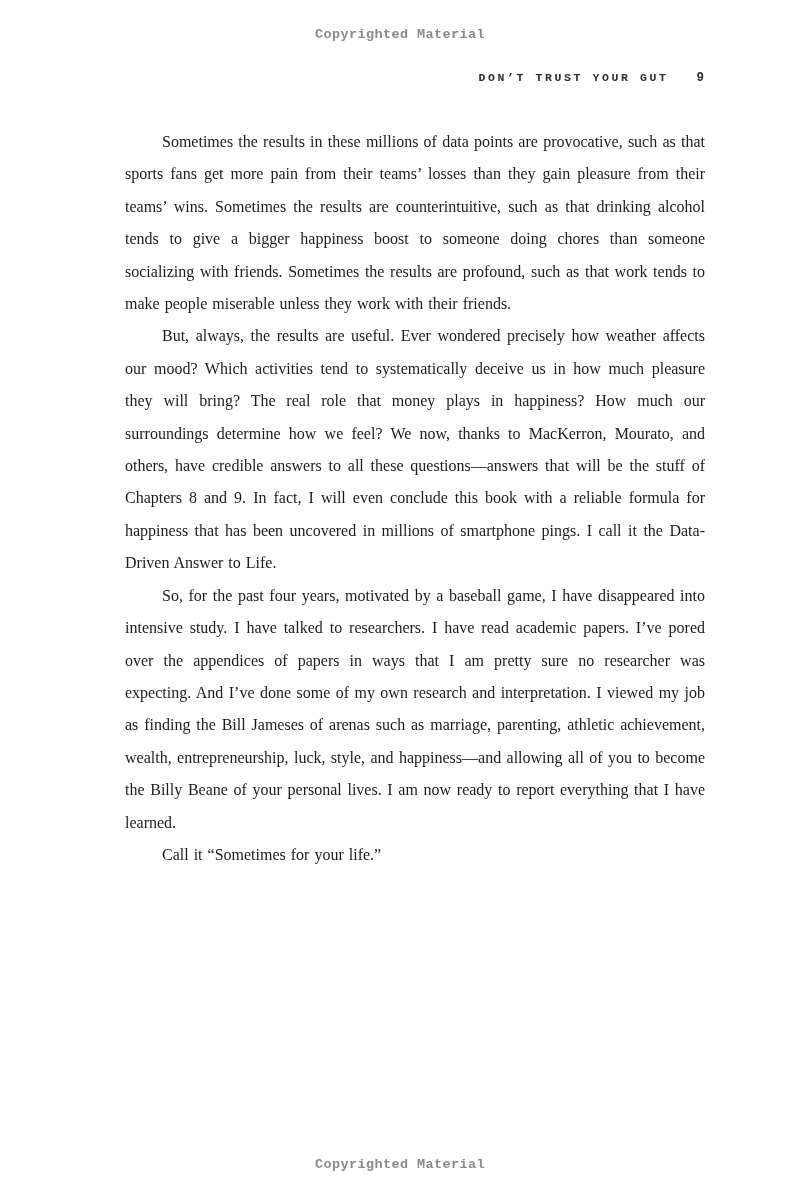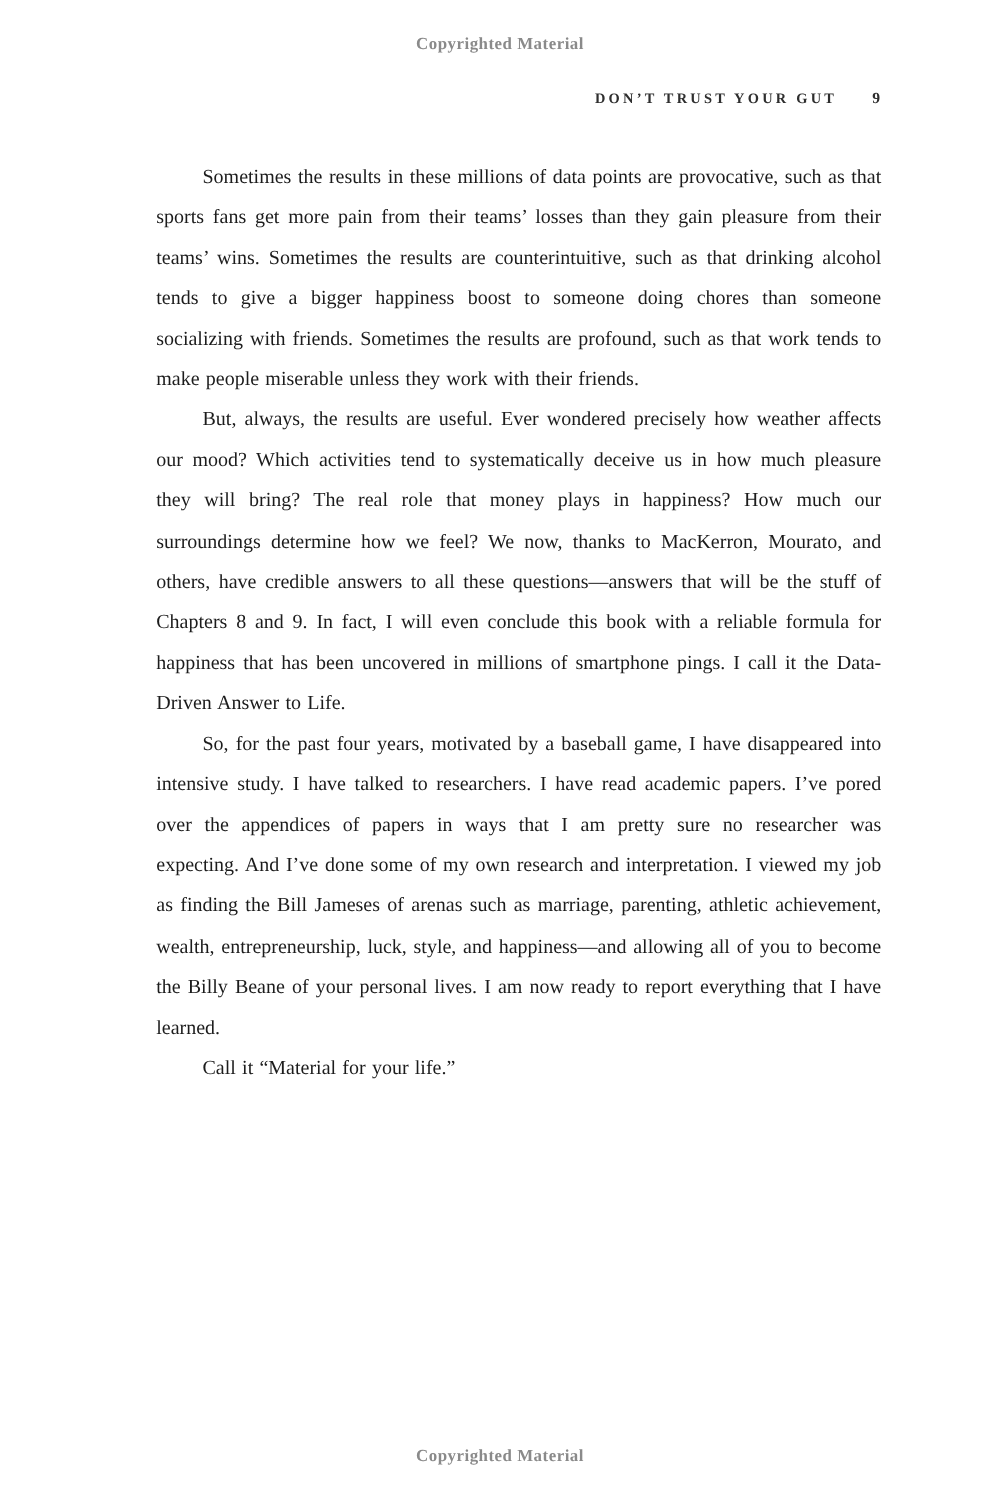--- a/index.html
+++ b/index.html
@@ -21,7 +21,7 @@
     left: 0;
     width: 100%;
     text-align: center;
-    font-family: Liberation Serif, serif;
+    font-family: Liberation Mono, monospace;
     font-size: 13.5px;
     font-weight: 700;
     color: #8a8a8a;

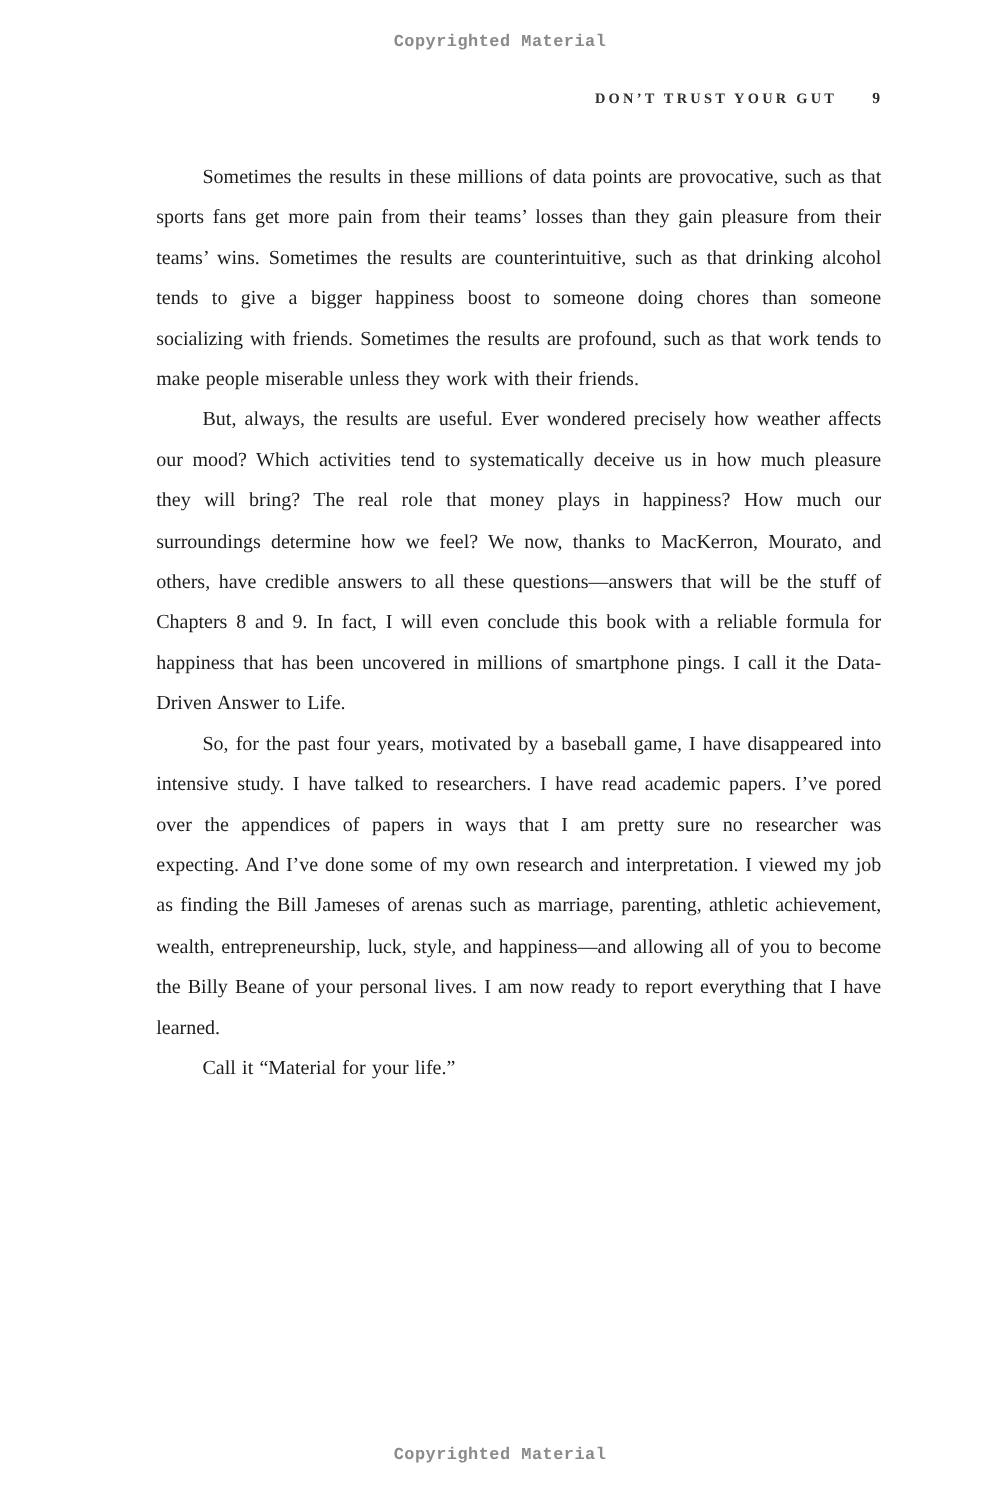--- a/index.html
+++ b/index.html
@@ -37,7 +37,7 @@
     display: flex;
     justify-content: flex-end;
     align-items: baseline;
-    font-family: Liberation Serif, serif;
+    font-family: Liberation Mono, monospace;
     color: #2e2e2e;
   }
   .running-title {

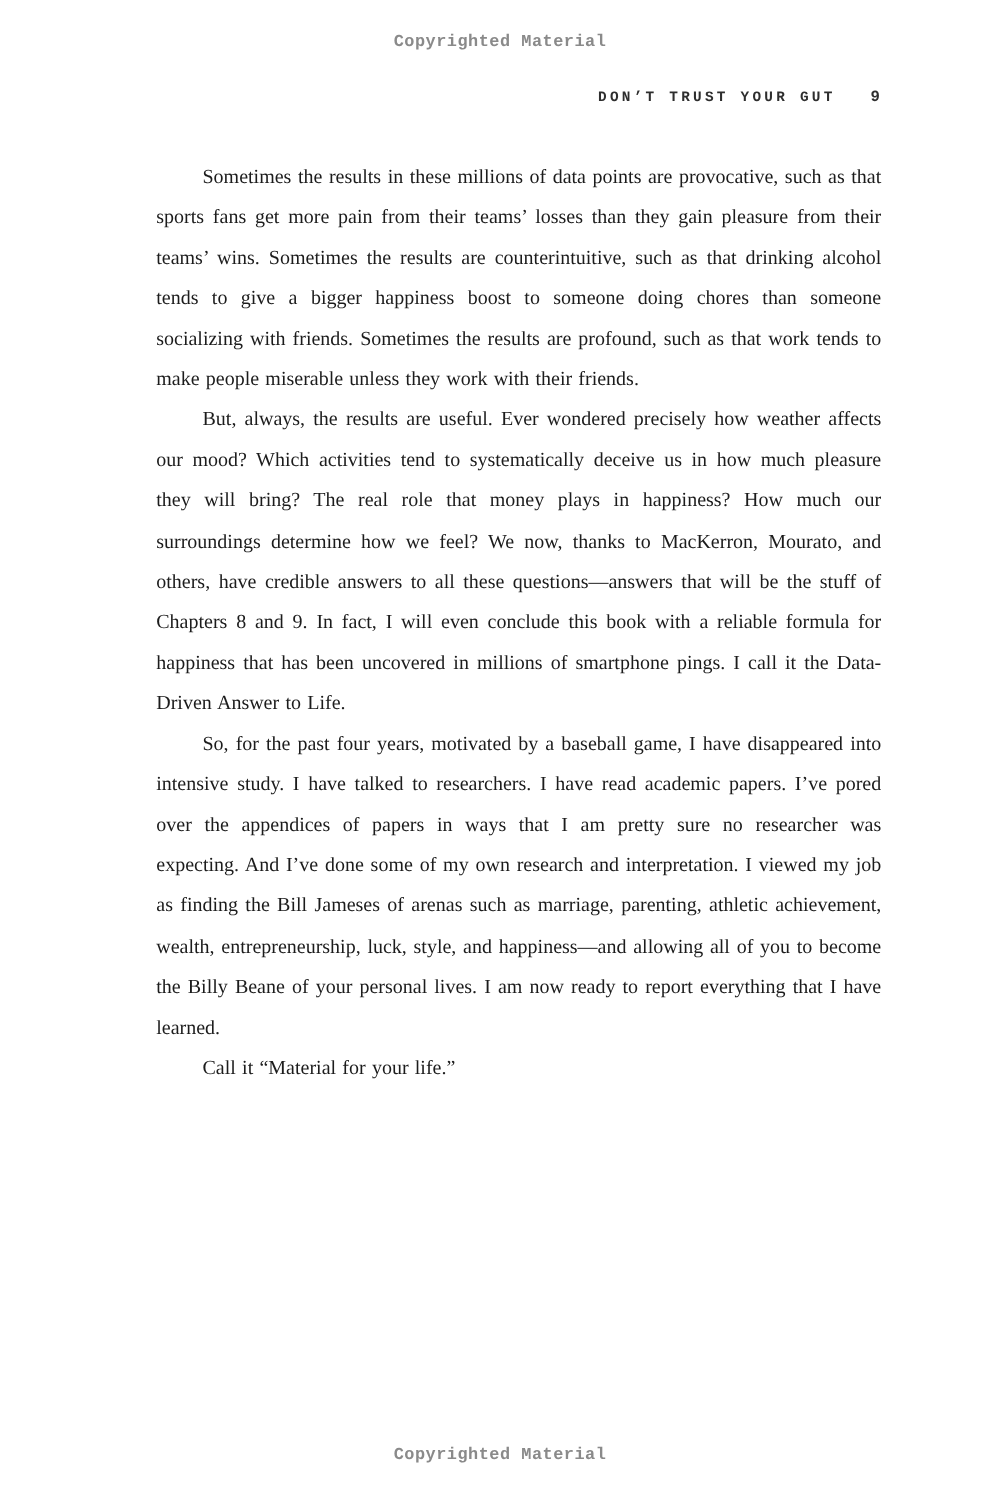--- a/index.html
+++ b/index.html
@@ -85,7 +85,7 @@
     <p>Sometimes the results in these millions of data points are provocative, such as that sports fans get more pain from their teams’ losses than they gain pleasure from their teams’ wins. Sometimes the results are counterintuitive, such as that drinking alcohol tends to give a bigger happiness boost to someone doing chores than someone socializing with friends. Sometimes the results are profound, such as that work tends to make people miserable unless they work with their friends.</p>
     <p>But, always, the results are useful. Ever wondered precisely how weather affects our mood? Which activities tend to systematically deceive us in how much pleasure they will bring? The real role that money plays in happiness? How much our surroundings determine how we feel? We now, thanks to MacKerron, Mourato, and others, have credible answers to all these questions—answers that will be the stuff of Chapters 8 and 9. In fact, I will even conclude this book with a reliable formula for happiness that has been uncovered in millions of smartphone pings. I call it the Data-Driven Answer to Life.</p>
     <p>So, for the past four years, motivated by a baseball game, I have disappeared into intensive study. I have talked to researchers. I have read academic papers. I’ve pored over the appendices of papers in ways that I am pretty sure no researcher was expecting. And I’ve done some of my own research and interpretation. I viewed my job as finding the Bill Jameses of arenas such as marriage, parenting, athletic achievement, wealth, entrepreneurship, luck, style, and happiness—and allowing all of you to become the Billy Beane of your personal lives. I am now ready to report everything that I have learned.</p>
-    <p>Call it “Material for your life.”</p>
+    <p>Call it “Sometimes for your life.”</p>
   </div>
 
   <div class="copyright copyright-bottom">Copyrighted Material</div>

